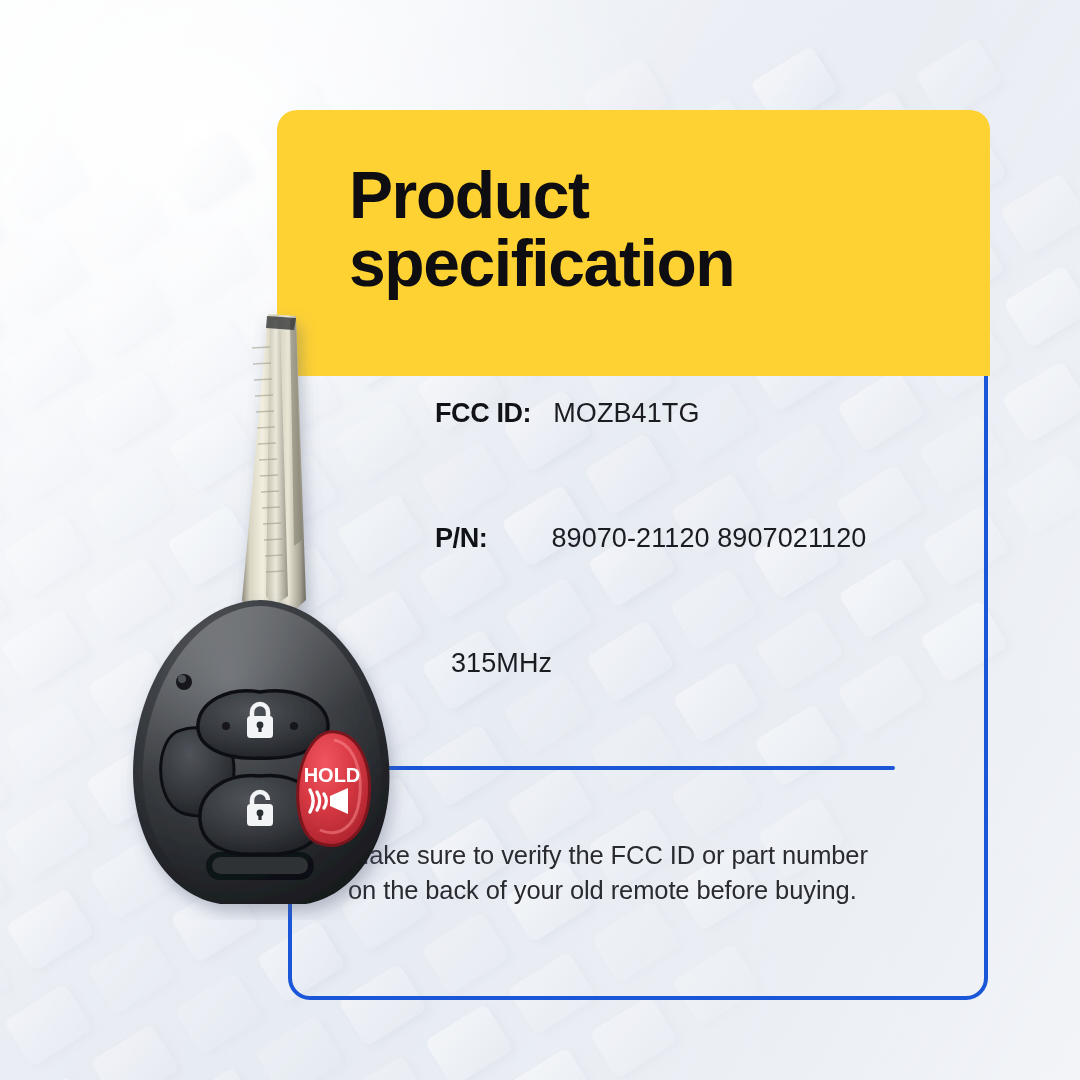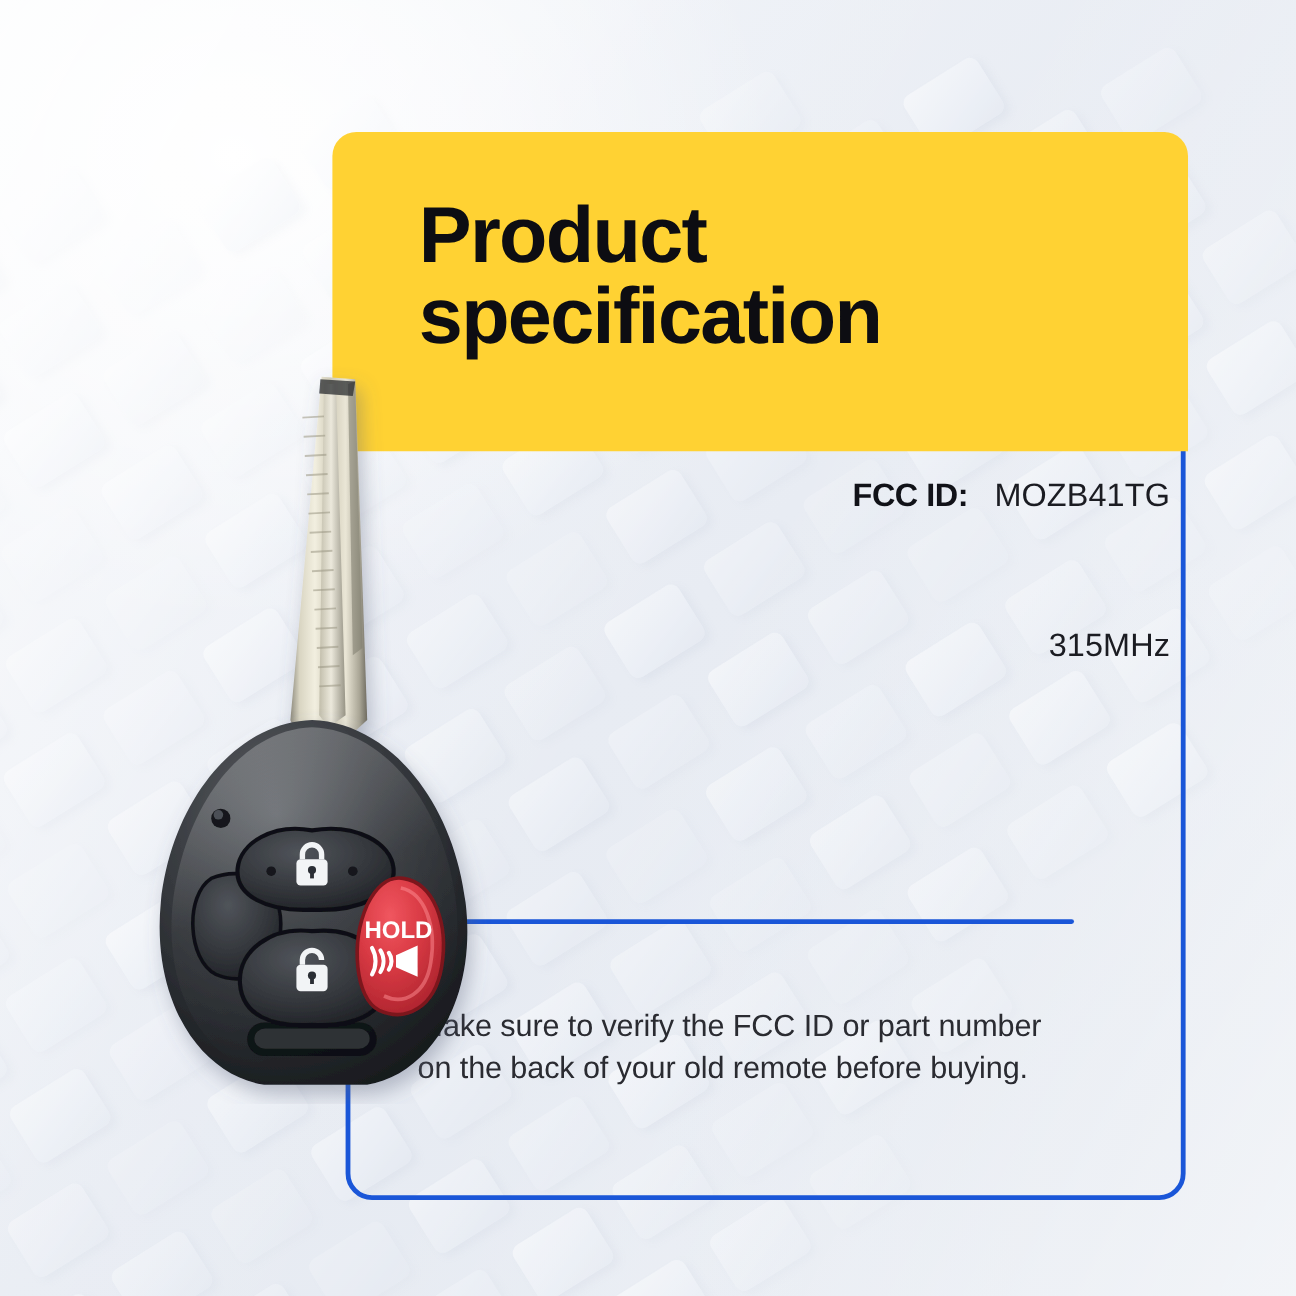--- a/index.html
+++ b/index.html
@@ -67,7 +67,7 @@
 
   
   #spec-list { position:absolute; left:435px; top:398px; width:540px; z-index:4; }
-  .spec-row { height:125px; display:flex; align-items:flex-start;justify-content:flex-end; }
+  .spec-row { height:125px; display:flex; align-items:flex-start; }
   .spec-label {
     font-size:27px; font-weight:bold; color:#111218;
     letter-spacing:-.4px; white-space:nowrap;

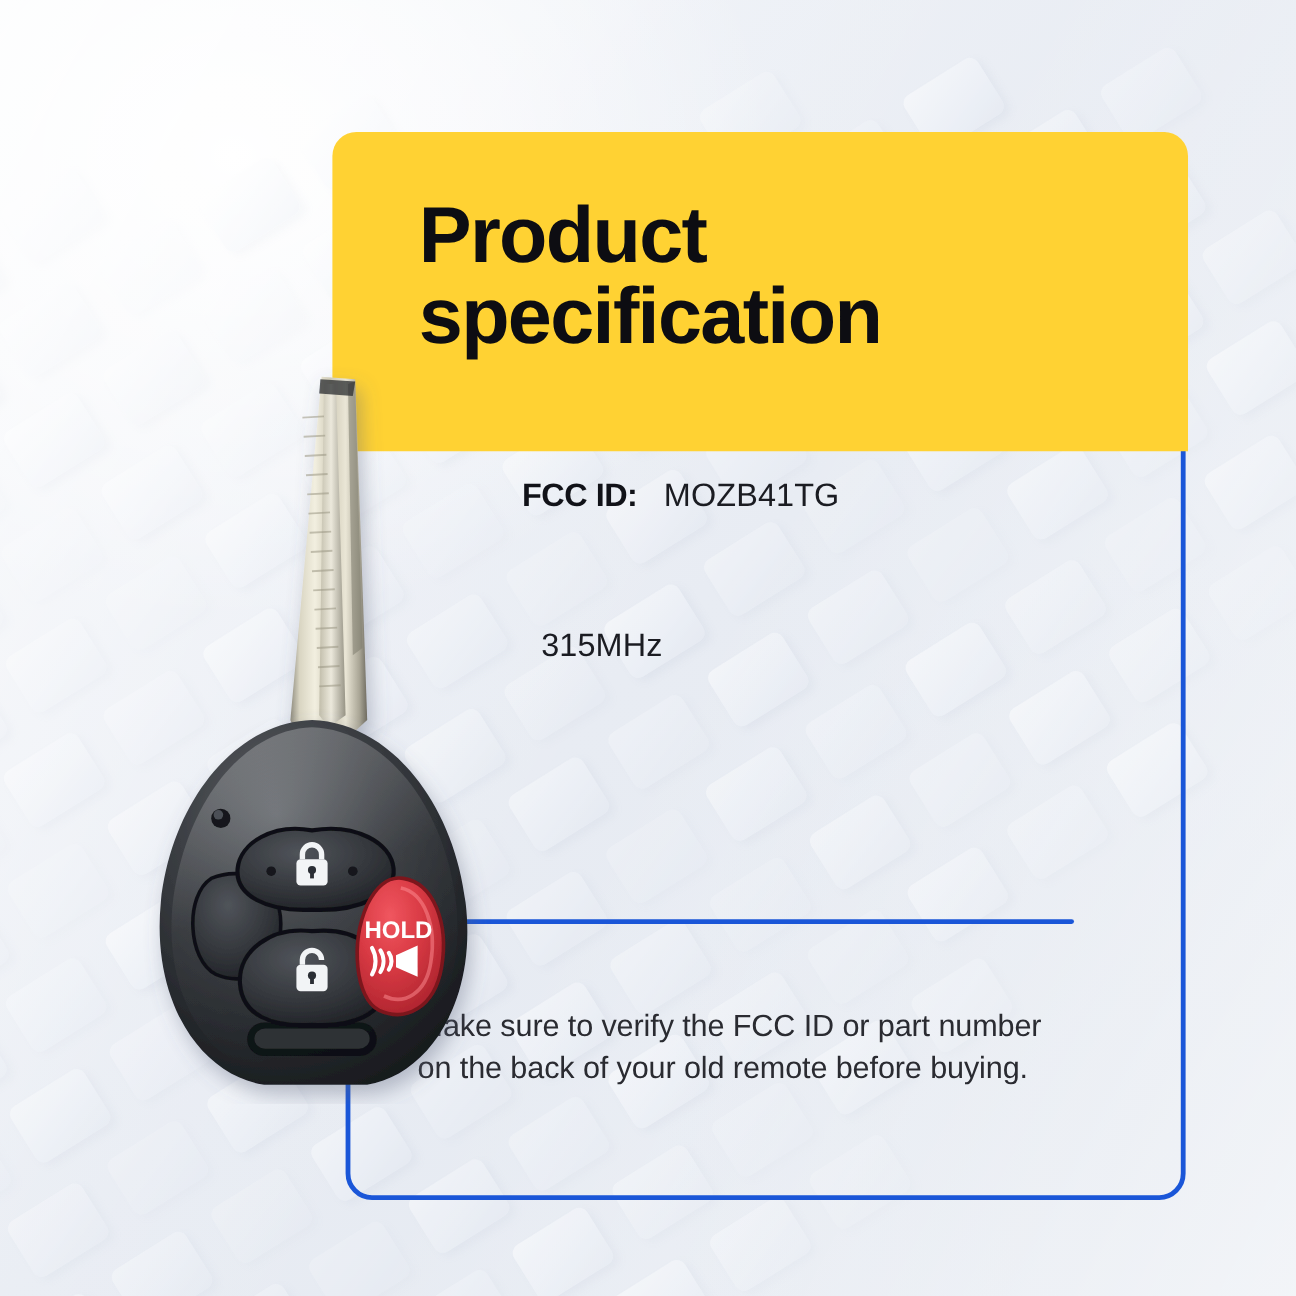--- a/index.html
+++ b/index.html
@@ -333,6 +333,10 @@
   <div class="spec-row" id="row-fccid">
     <span class="spec-label">FCC ID:</span>
     <span class="spec-value">MOZB41TG</span>
+  </div>
+  <div class="spec-row" id="row-pn">
+    <span class="spec-label">P/N:</span>
+    <span class="spec-value">89070-21120 8907021120</span>
   </div>
   <div class="spec-row" id="row-freq">
     <span class="spec-value">315MHz</span>

